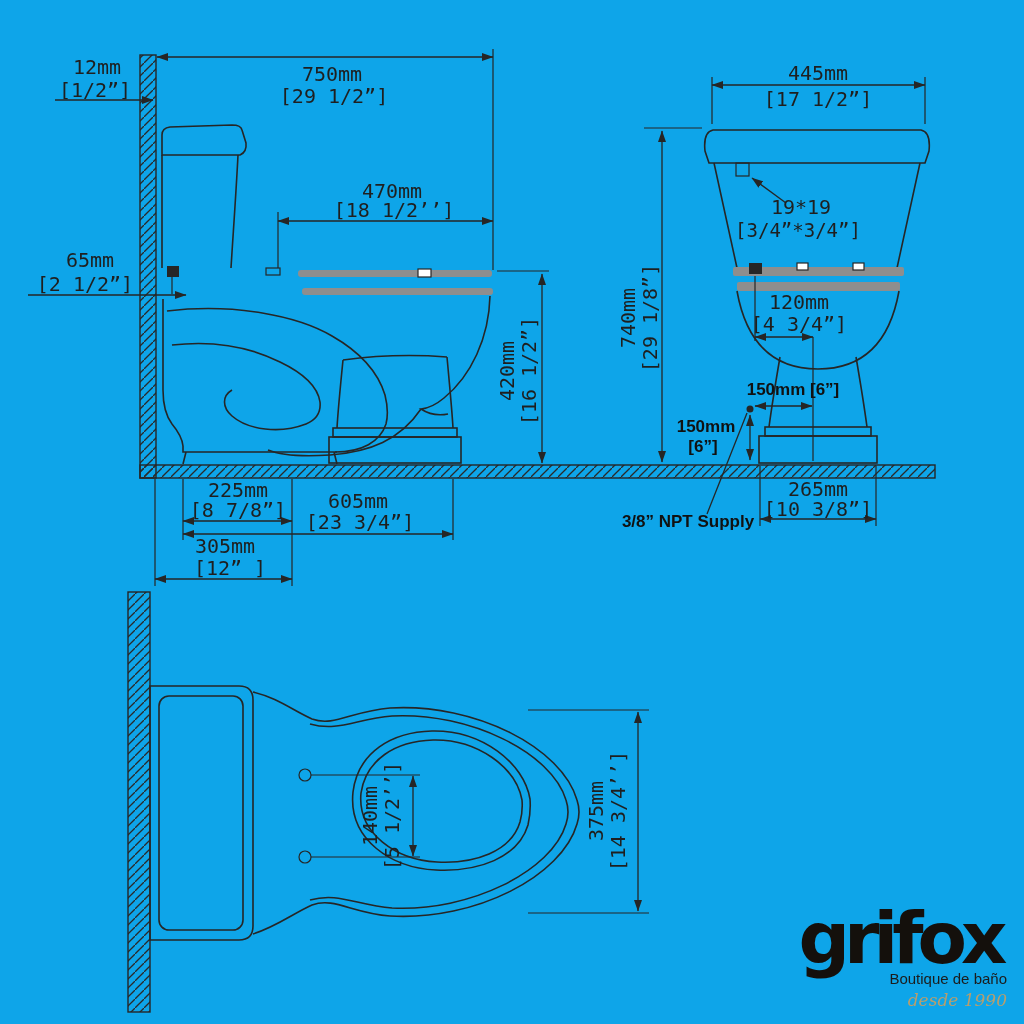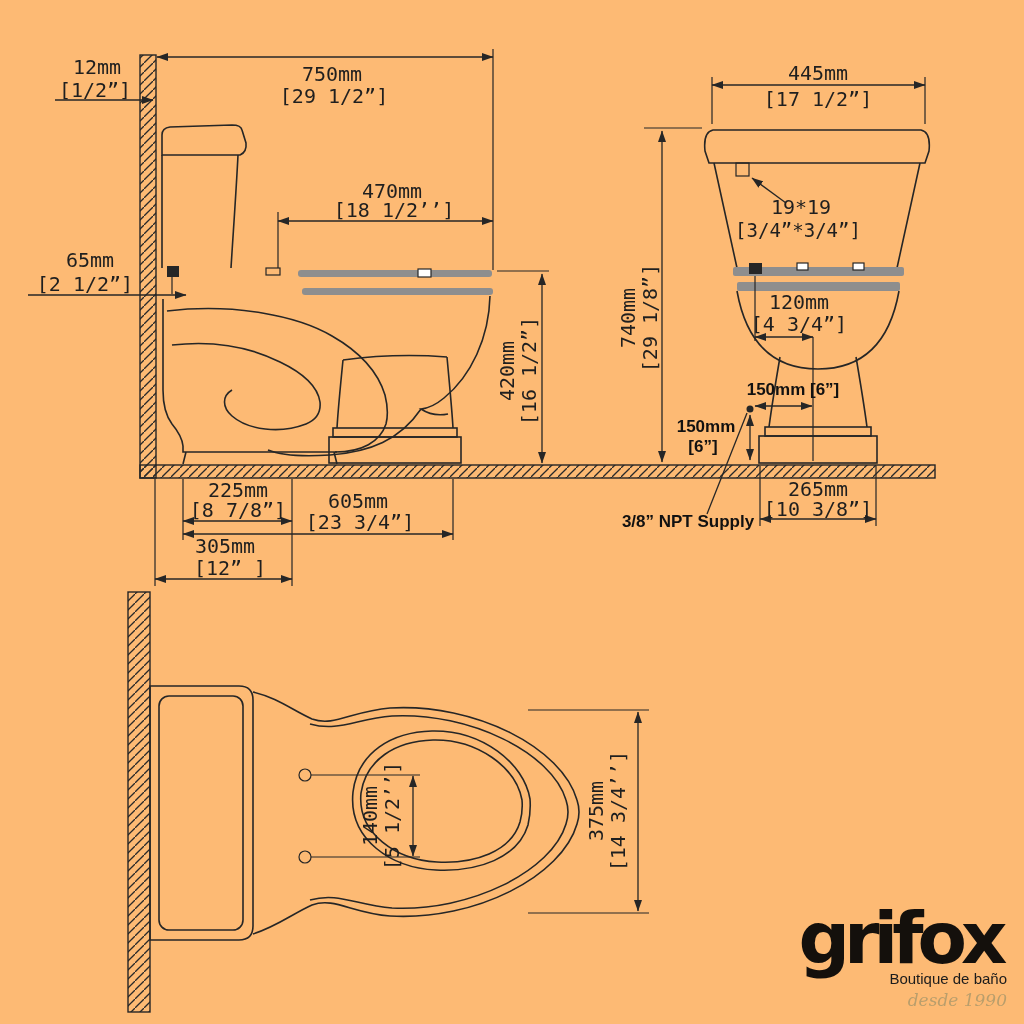--- a/index.html
+++ b/index.html
@@ -3,7 +3,7 @@
 <meta charset="utf-8">
 <style>
   html,body{margin:0;padding:0;background:#ffffff;}
-  .stage{width:1024px;height:1024px;position:relative;background:#fdba74;overflow:hidden;}
+  .stage{width:1024px;height:1024px;position:relative;background:#0ea5e9;overflow:hidden;}
   svg{display:block;}
   
   .dim{font-family:"DejaVu Sans Mono",monospace;font-size:20px;fill:#1f1f1f;text-anchor:middle;}

